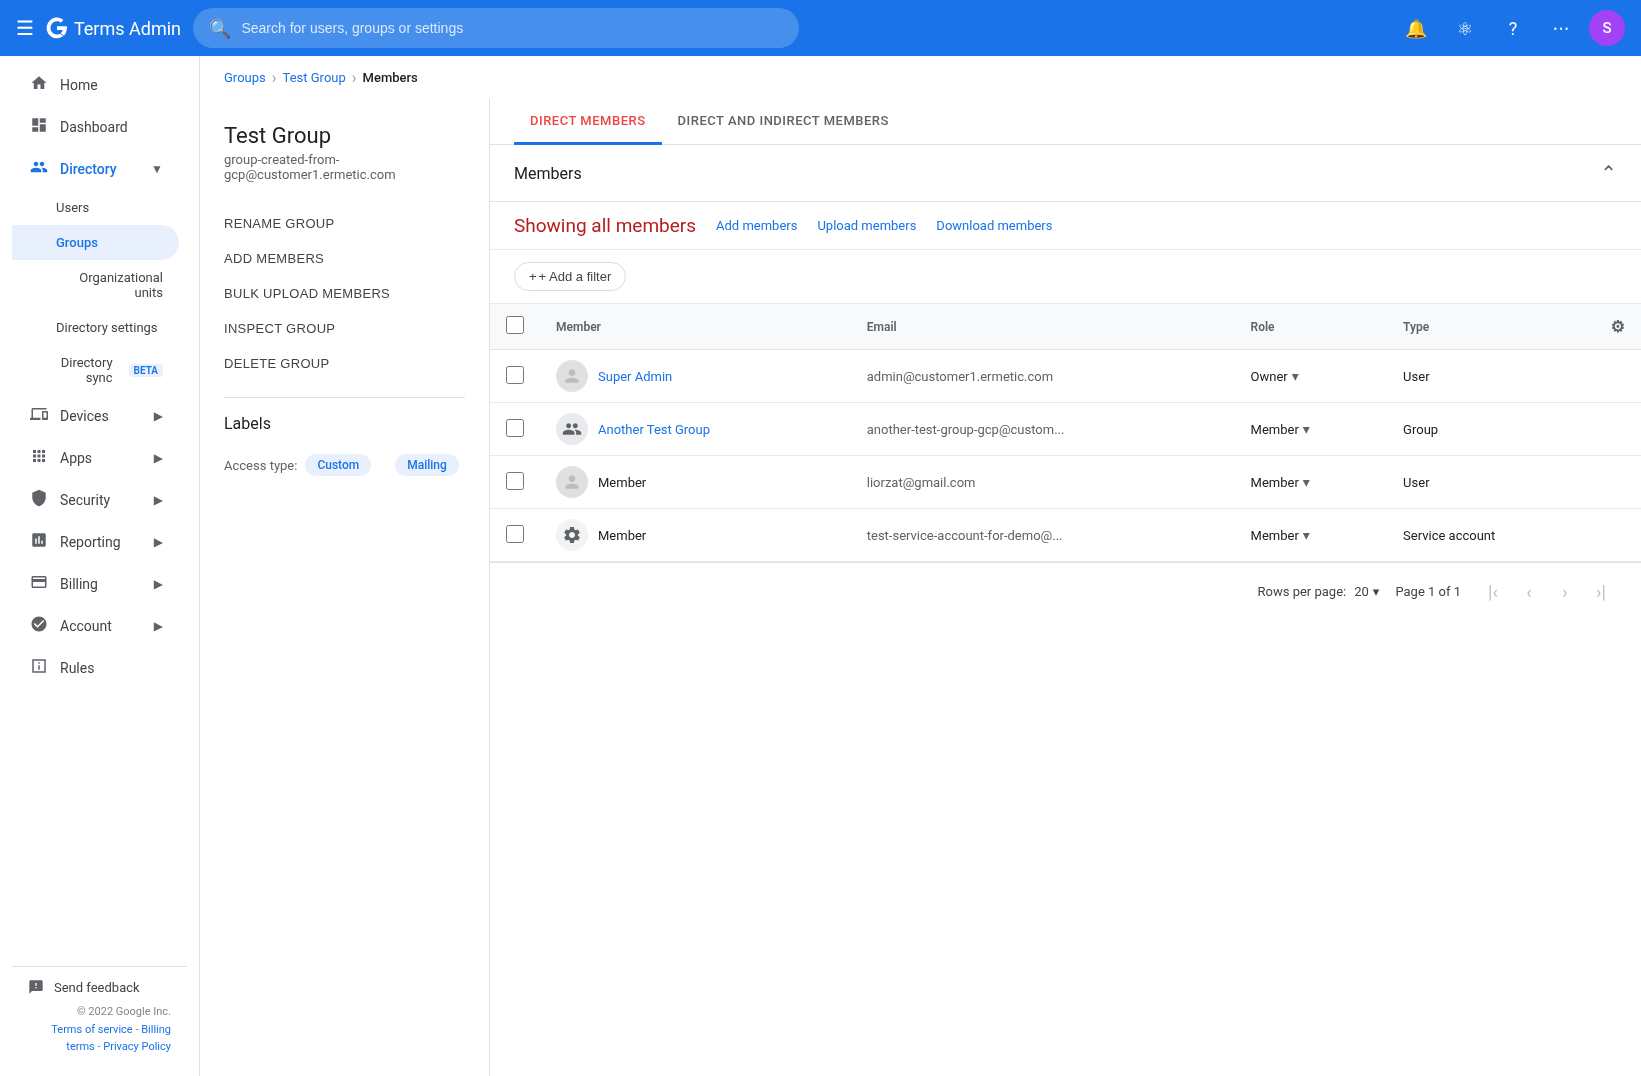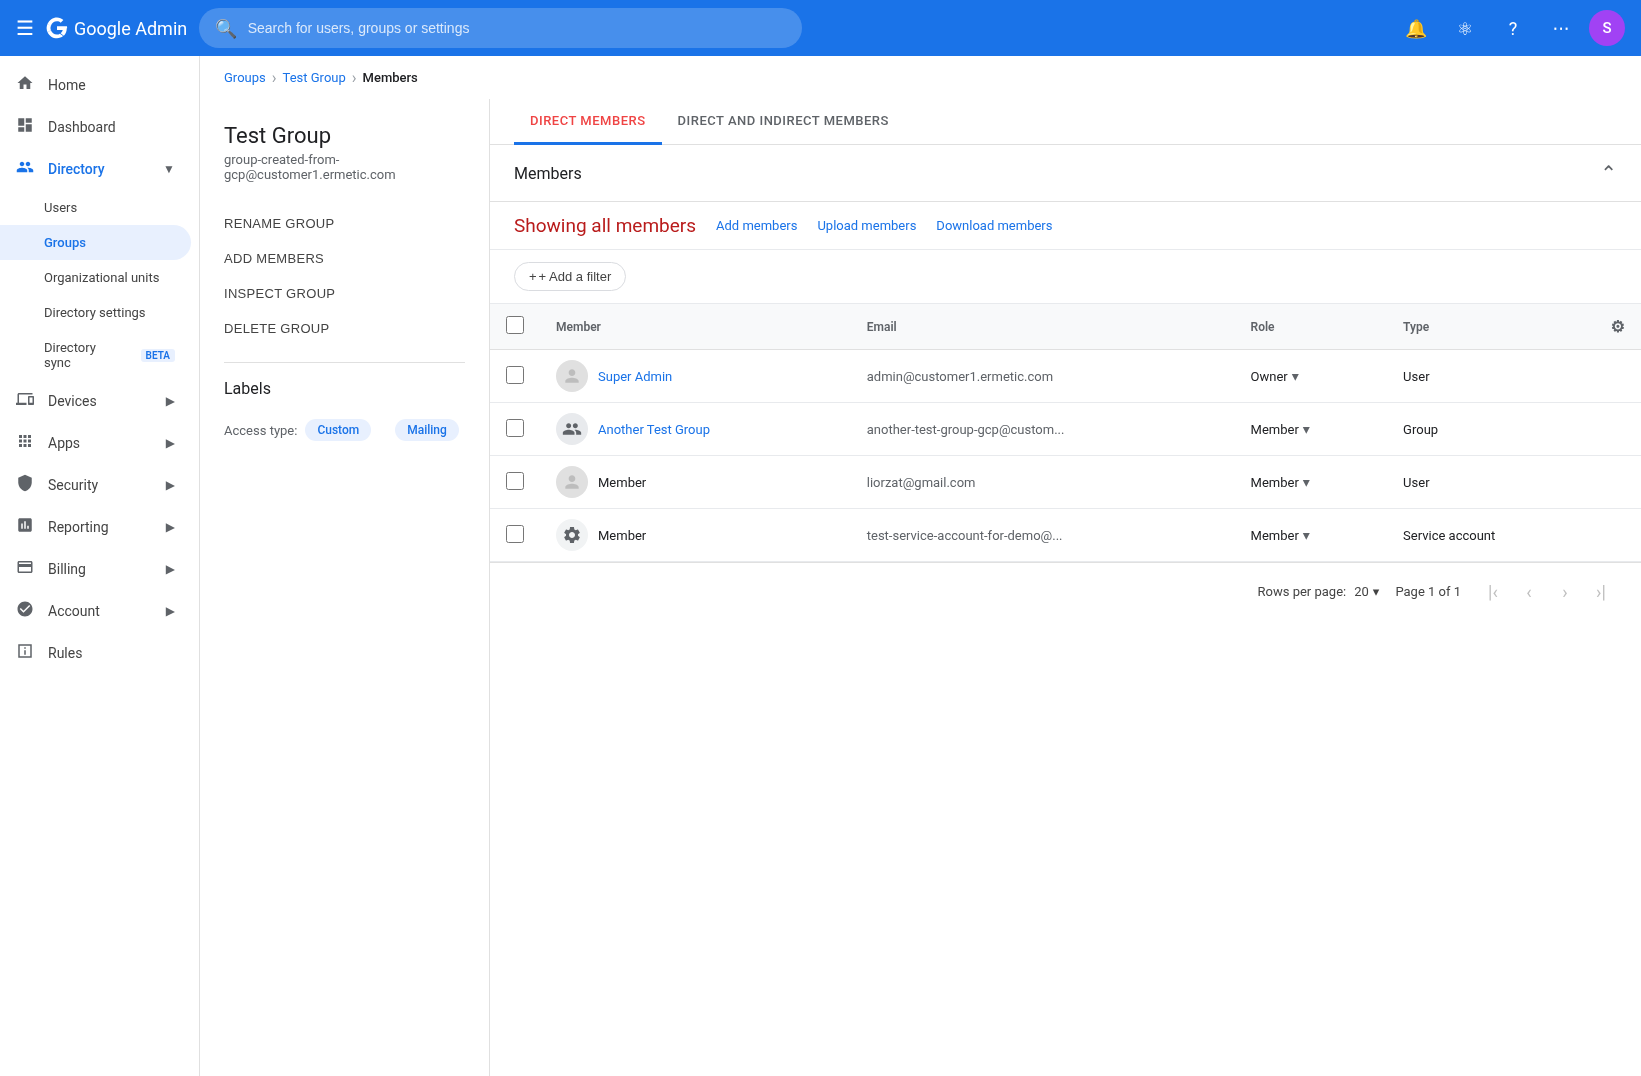--- a/index.html
+++ b/index.html
@@ -172,7 +172,7 @@
       <path fill="#fff" d="M10.6 28.6c-.5-1.5-.8-3.1-.8-4.6s.3-3.1.8-4.6L3.7 14c-1.5 3-2.4 6.3-2.4 10s.9 7 2.4 10l6.9-5.4z"></path>
       <path fill="#fff" d="M24 46.5c5.4 0 10-1.8 13.3-4.8l-7-5.4c-1.8 1.2-4 1.9-6.3 1.9-6.4 0-11.8-4.3-13.4-10l-6.9 5.4C7 40.8 14.8 46.5 24 46.5z"></path>
     </svg>
-    <span>Google Admin</span>
+    <span>Terms Admin</span>
   </div>
   <div class="topbar-search">
     <span class="topbar-search-icon">🔍</span>

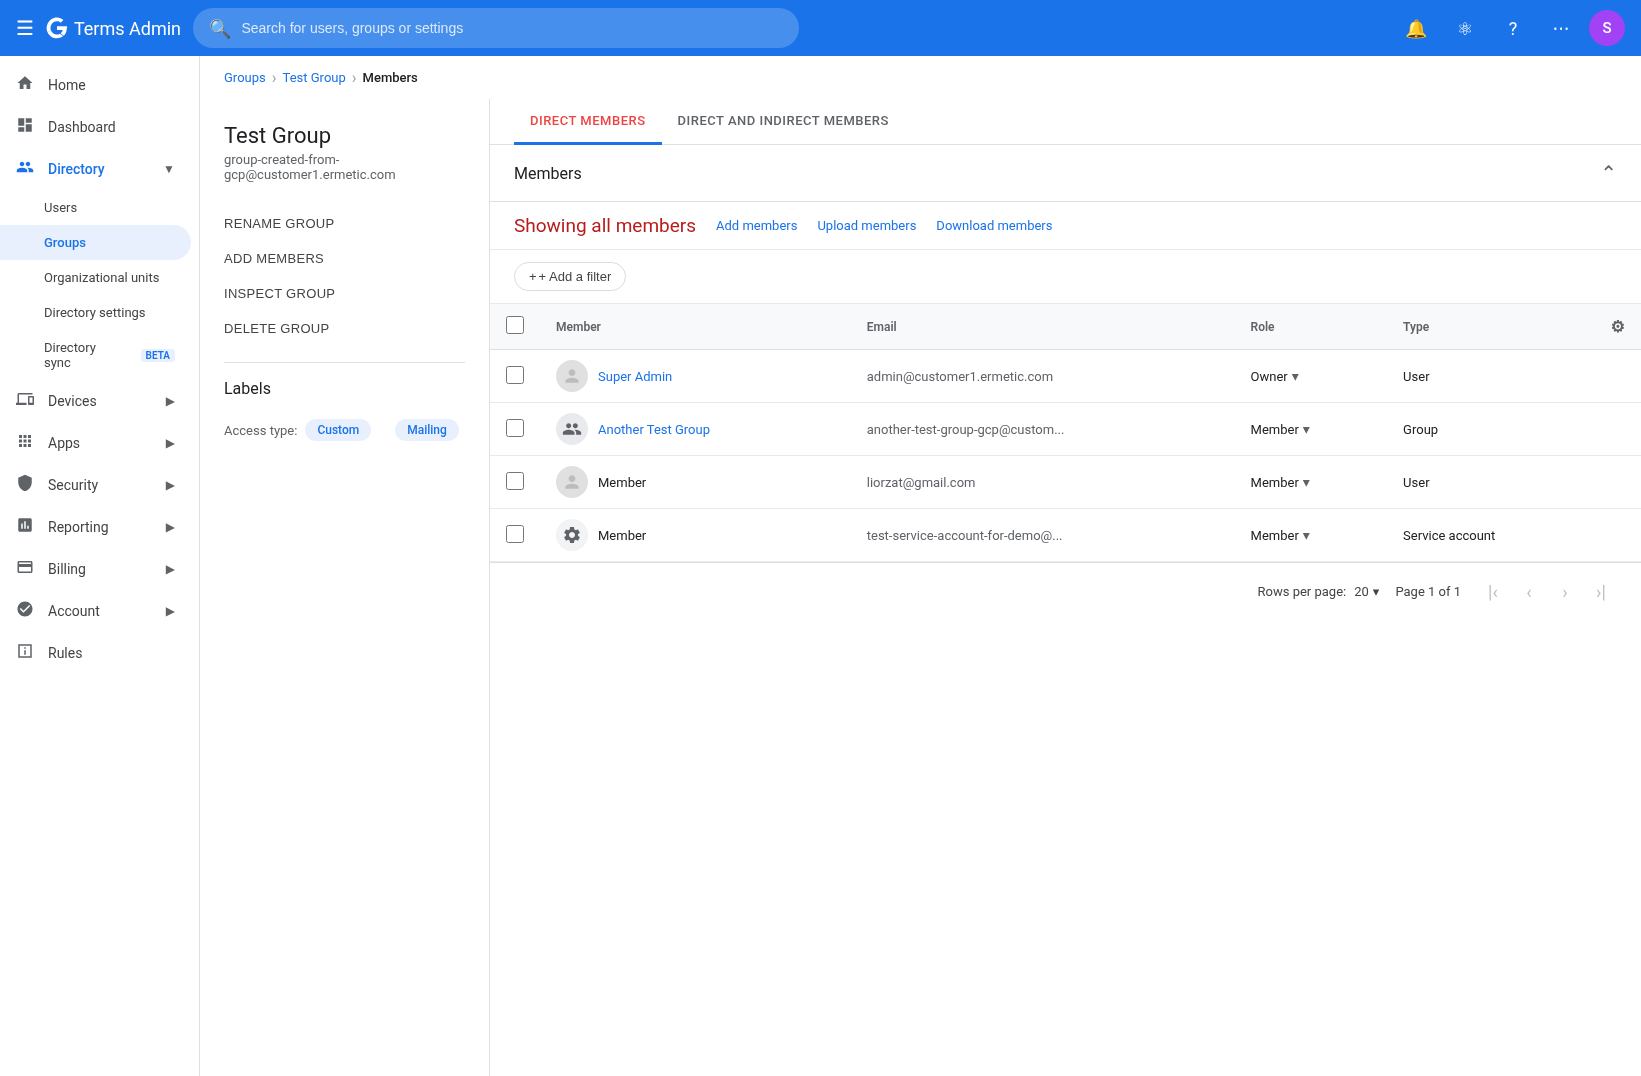--- a/index.html
+++ b/index.html
@@ -40,7 +40,7 @@
     
     .sidebar {
       width: 200px; min-width: 200px; background: #fff; border-right: 1px solid #e0e0e0;
-      overflow-y: auto; display: flex; flex-direction: column; padding: 8px 0;
+      overflow-y: auto; display: flex; flex-direction: column; padding: 8px 12px; text-align: right;
     }
     .sidebar-item {
       display: flex; align-items: center; padding: 10px 16px; gap: 12px;

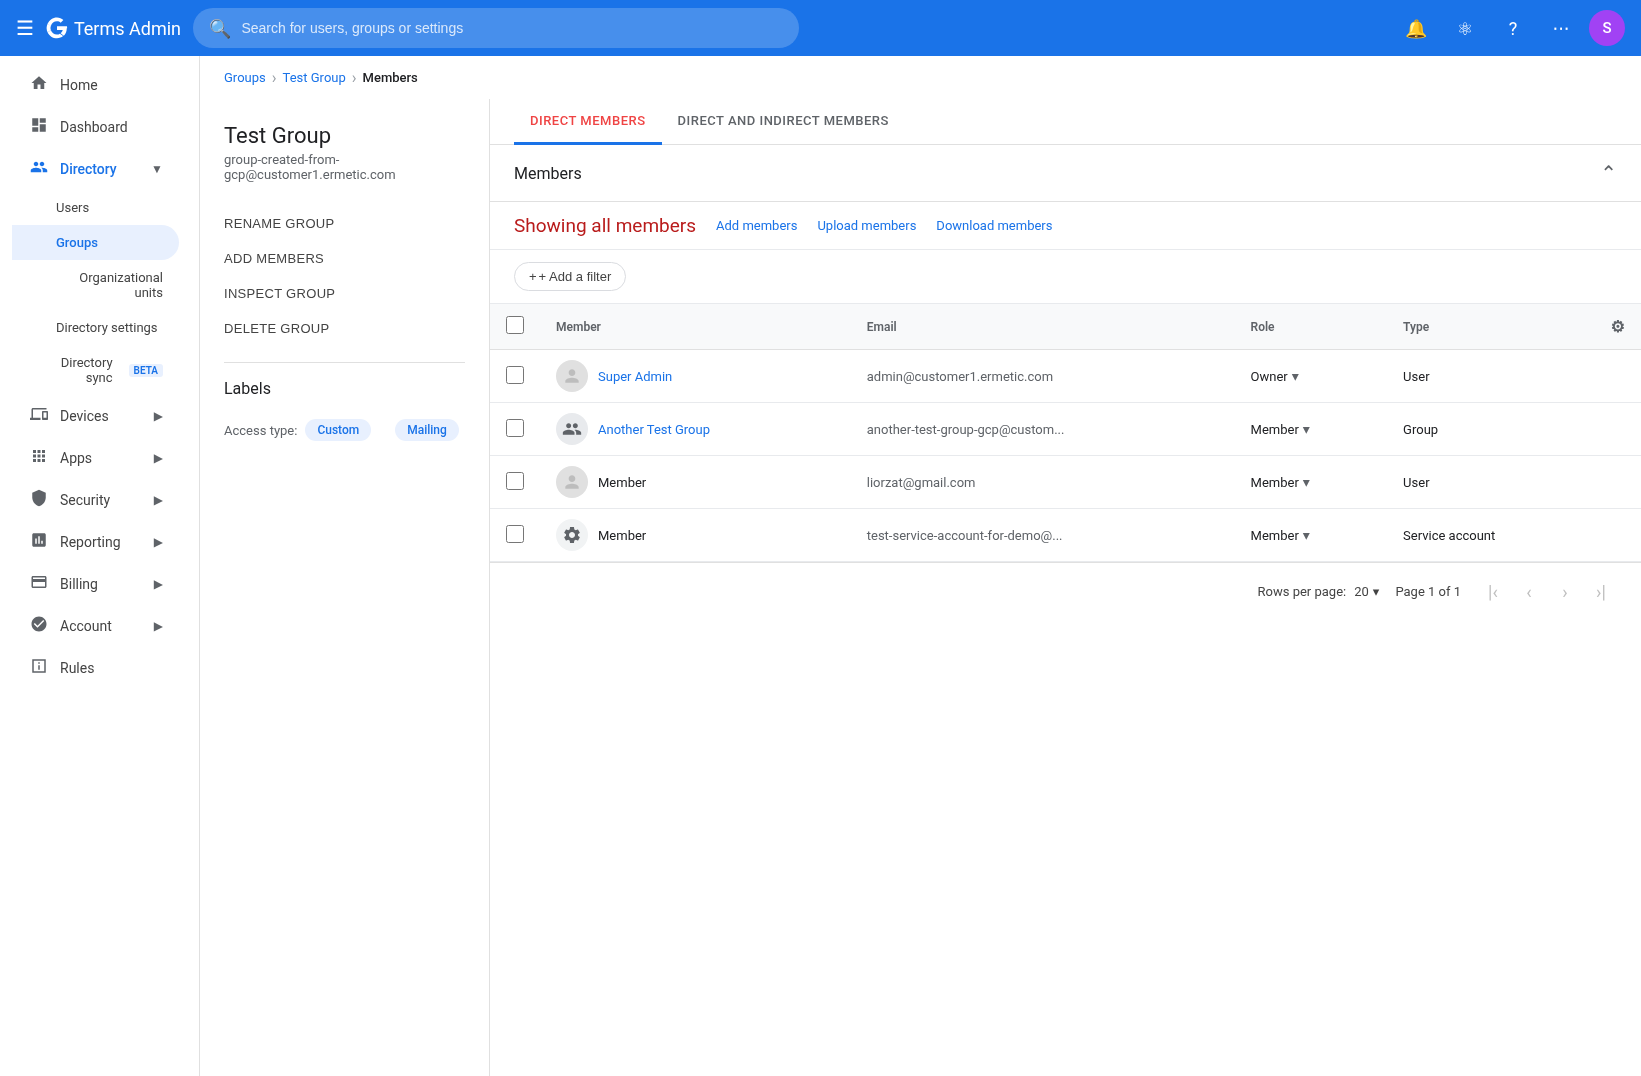--- a/index.html
+++ b/index.html
@@ -330,6 +330,7 @@
 
         <button class="group-action">RENAME GROUP</button>
         <button class="group-action">ADD MEMBERS</button>
+        <button class="group-action">BULK UPLOAD MEMBERS</button>
         <button class="group-action">INSPECT GROUP</button>
         <button class="group-action">DELETE GROUP</button>
 

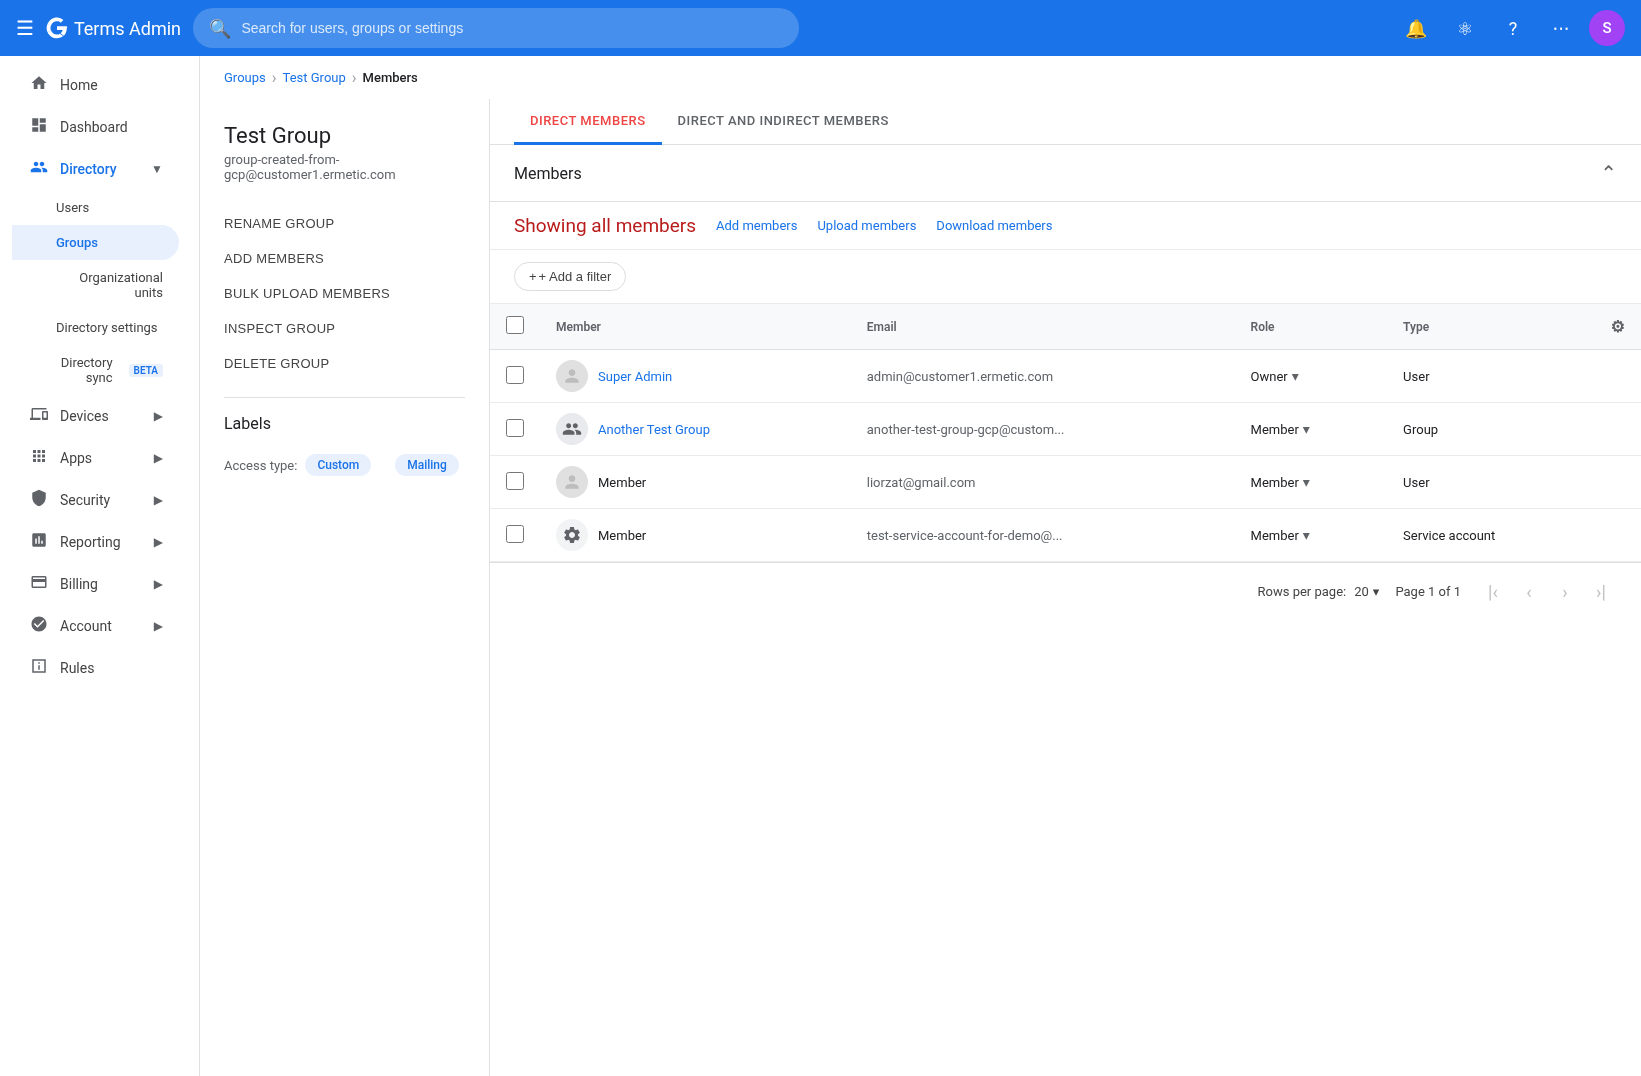--- a/index.html
+++ b/index.html
@@ -310,6 +310,20 @@
       <span>Rules</span>
     </div>
 
+    <div class="sidebar-footer">
+      <div class="send-feedback">
+        <svg width="16" height="16" viewBox="0 0 24 24" fill="#5f6368">
+            <path d="M20 2H4c-1.1 0-1.99.9-1.99 2L2 22l4-4h14c1.1 0 2-.9 2-2V4c0-1.1-.9-2-2-2zm-7 12h-2v-2h2v2zm0-4h-2V6h2v4z"></path>
+          </svg>
+        <span>Send feedback</span>
+      </div>
+      <div class="copyright">
+        <span>© 2022 Google Inc.</span><br>
+        <a>Terms of service</a> -
+        <a>Billing terms</a> -
+        <a>Privacy Policy</a>
+      </div>
+    </div>
   </nav>
 
   <div class="main">

